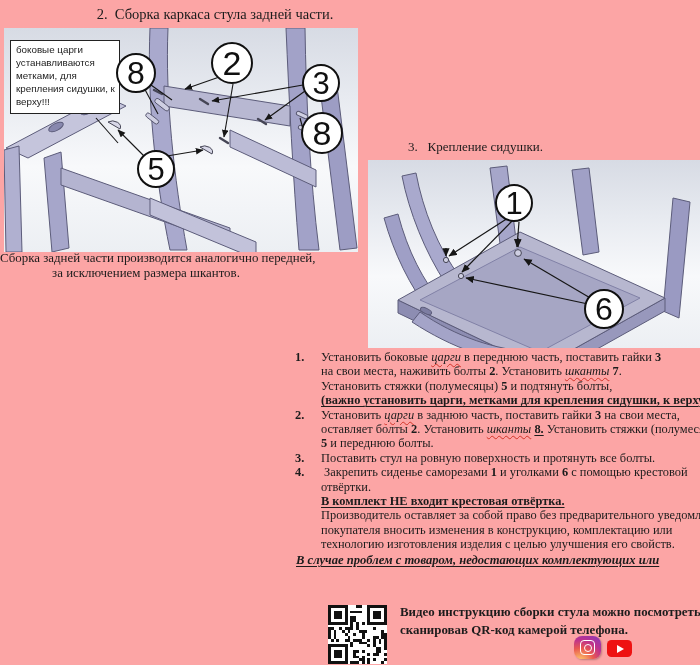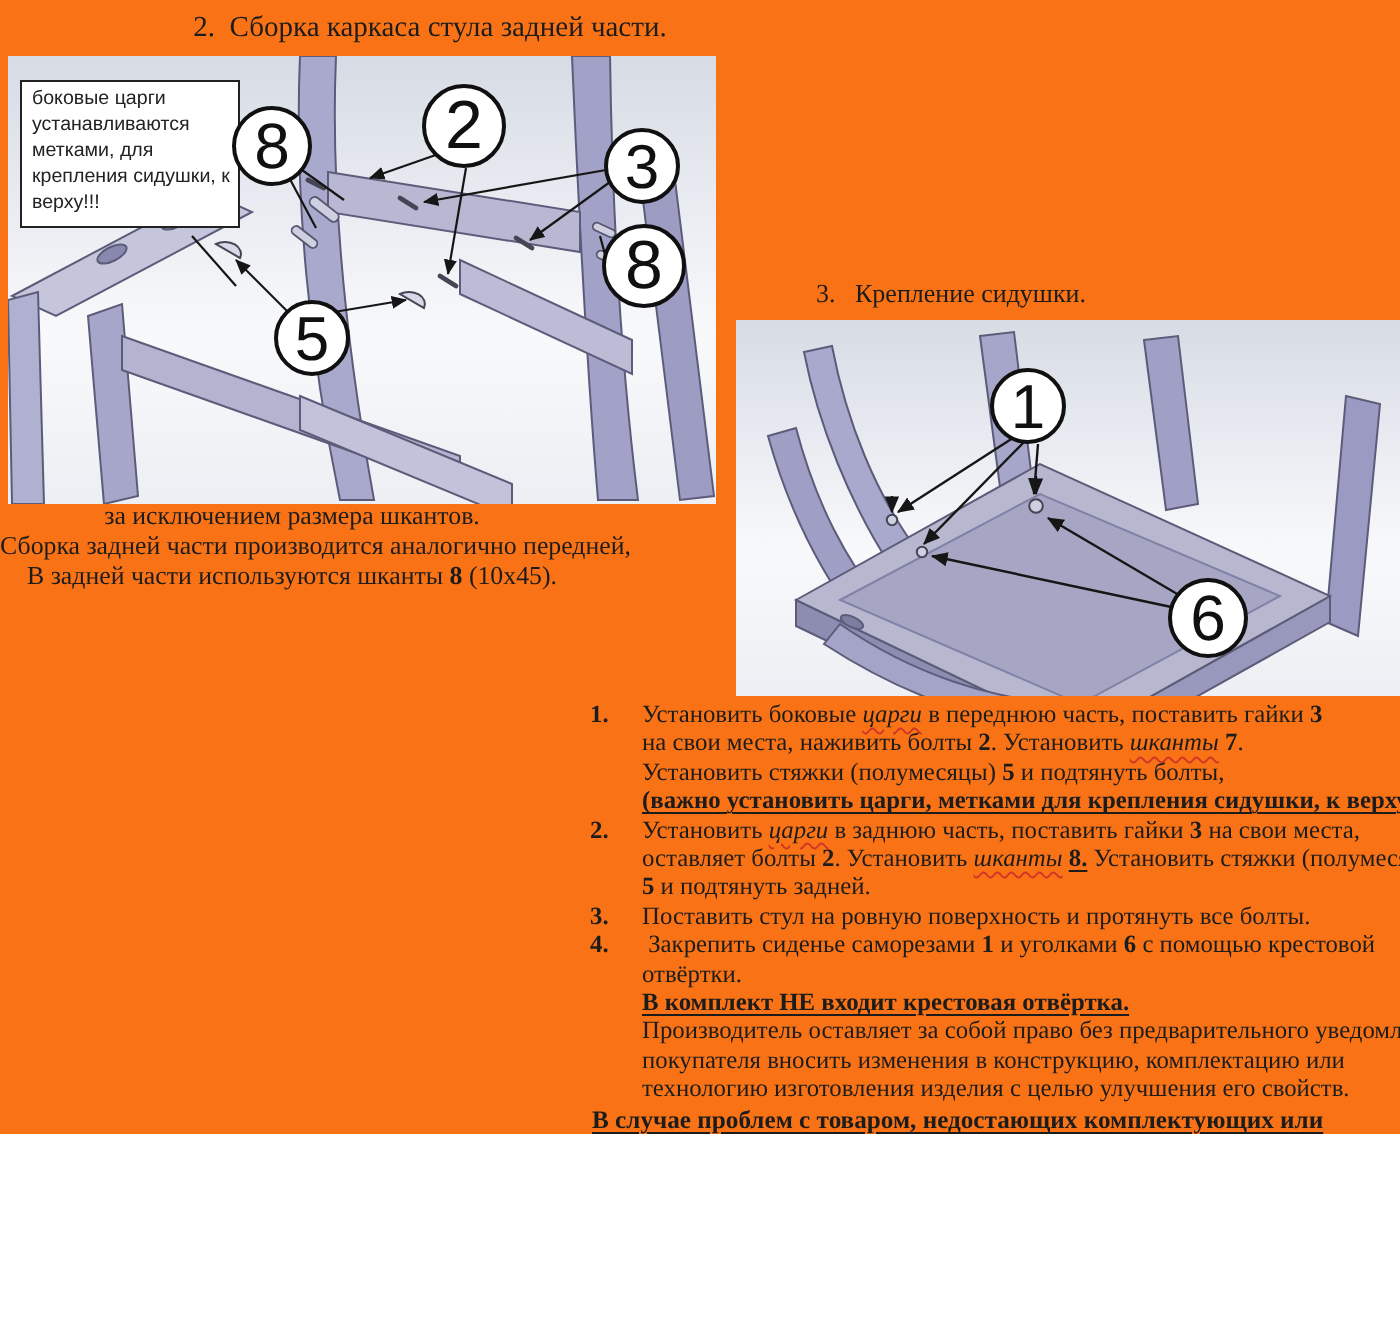--- a/index.html
+++ b/index.html
@@ -3,7 +3,7 @@
 <meta charset="utf-8">
 <style>
   html,body{margin:0;padding:0;background:#fff;}
-  .page{position:relative;width:700px;height:567px;background:#f97316;overflow:hidden;
+  .page{position:relative;width:700px;height:665px;background:#fca5a5;overflow:hidden;
         font-family:"Liberation Serif","DejaVu Serif",serif;color:#1c1c1c;}
 
   .h2-title{position:absolute;left:35px;top:6px;width:360px;text-align:center;

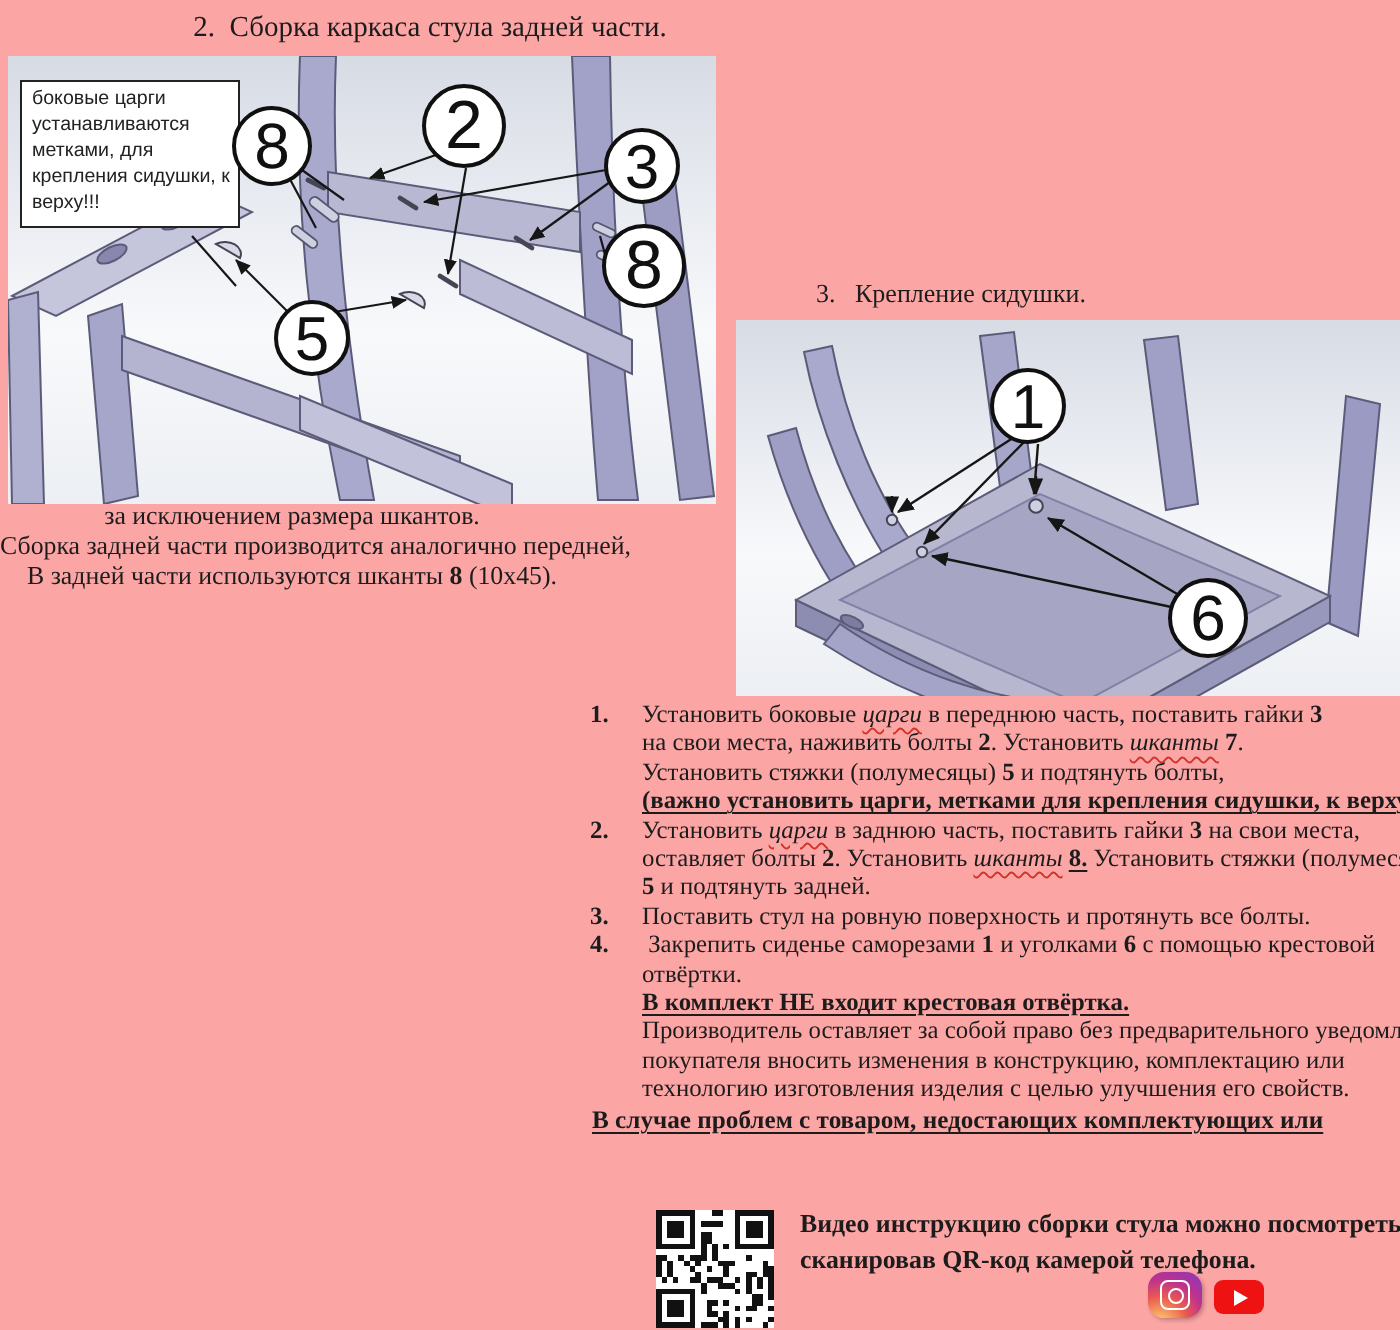--- a/index.html
+++ b/index.html
@@ -127,8 +127,8 @@
     </div>
 
   <div class="caption">
+      <div class="row"><span>Сборка задней части производится аналогично передней,</span></div>
       <div class="row"><span>за исключением размера шкантов.</span></div>
-      <div class="row"><span>Сборка задней части производится аналогично передней,</span></div>
       <div class="row"><span>В задней части используются шканты </span><span class="seg-b">8</span><span> (10x45).</span></div>
     </div>
 

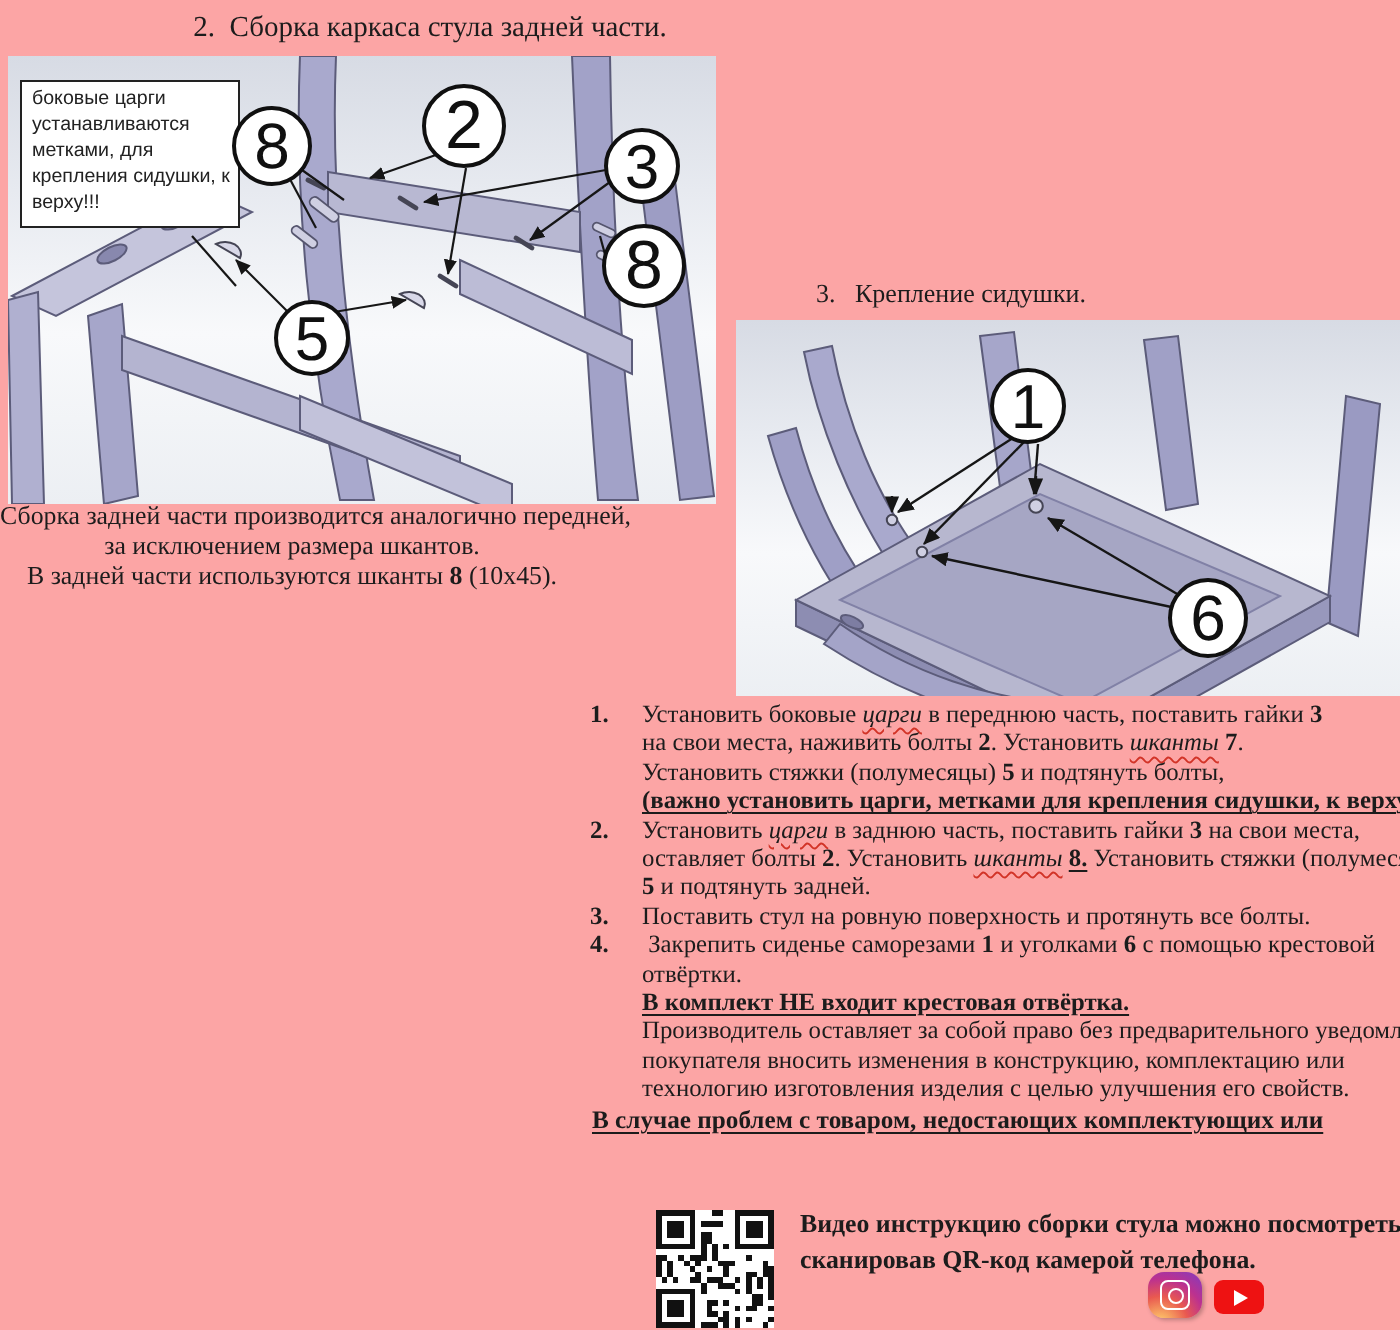--- a/index.html
+++ b/index.html
@@ -129,7 +129,6 @@
   <div class="caption">
       <div class="row"><span>Сборка задней части производится аналогично передней,</span></div>
       <div class="row"><span>за исключением размера шкантов.</span></div>
-      <div class="row"><span>В задней части используются шканты </span><span class="seg-b">8</span><span> (10x45).</span></div>
     </div>
 
   <div class="h3-title">3.   Крепление сидушки.</div>

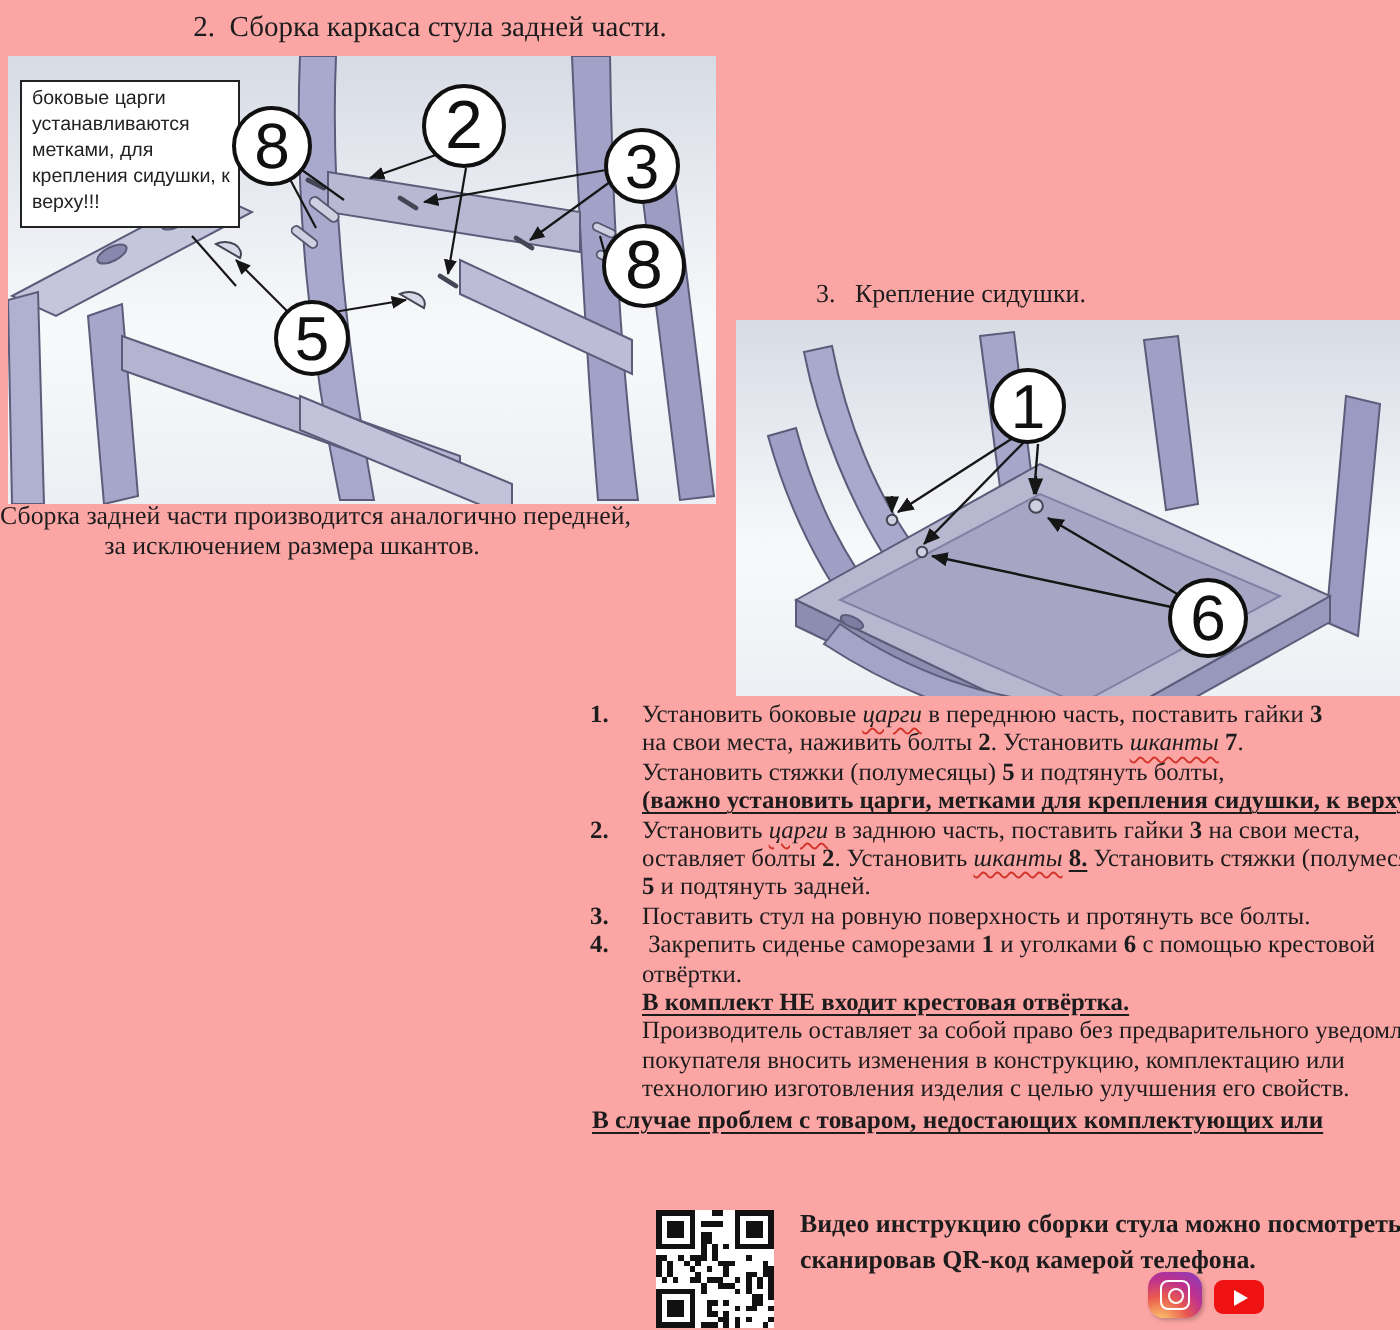--- a/index.html
+++ b/index.html
@@ -179,7 +179,7 @@
       <div class="row"><span class="num"></span><span class="seg-b seg-u">(важно установить царги, метками для крепления сидушки, к верху!)</span></div>
       <div class="row"><span class="num">2.</span><span>Установить </span><span class="seg-r">царги</span><span> в заднюю часть, поставить гайки </span><span class="seg-b">3</span><span> на свои места,</span></div>
       <div class="row"><span class="num"></span><span>оставляет болты </span><span class="seg-b">2</span><span>. Установить </span><span class="seg-r">шканты</span><span> </span><span class="seg-b seg-u">8.</span><span> Установить стяжки (полумесяцы)</span></div>
-      <div class="row"><span class="num"></span><span class="seg-b">5</span><span> и подтянуть задней.</span></div>
+      <div class="row"><span class="num"></span><span class="seg-b">5</span><span> и переднюю болты.</span></div>
       <div class="row"><span class="num">3.</span><span>Поставить стул на ровную поверхность и протянуть все болты.</span></div>
       <div class="row"><span class="num">4.</span><span> Закрепить сиденье саморезами </span><span class="seg-b">1</span><span> и уголками </span><span class="seg-b">6</span><span> с помощью крестовой</span></div>
       <div class="row"><span class="num"></span><span>отвёртки.</span></div>

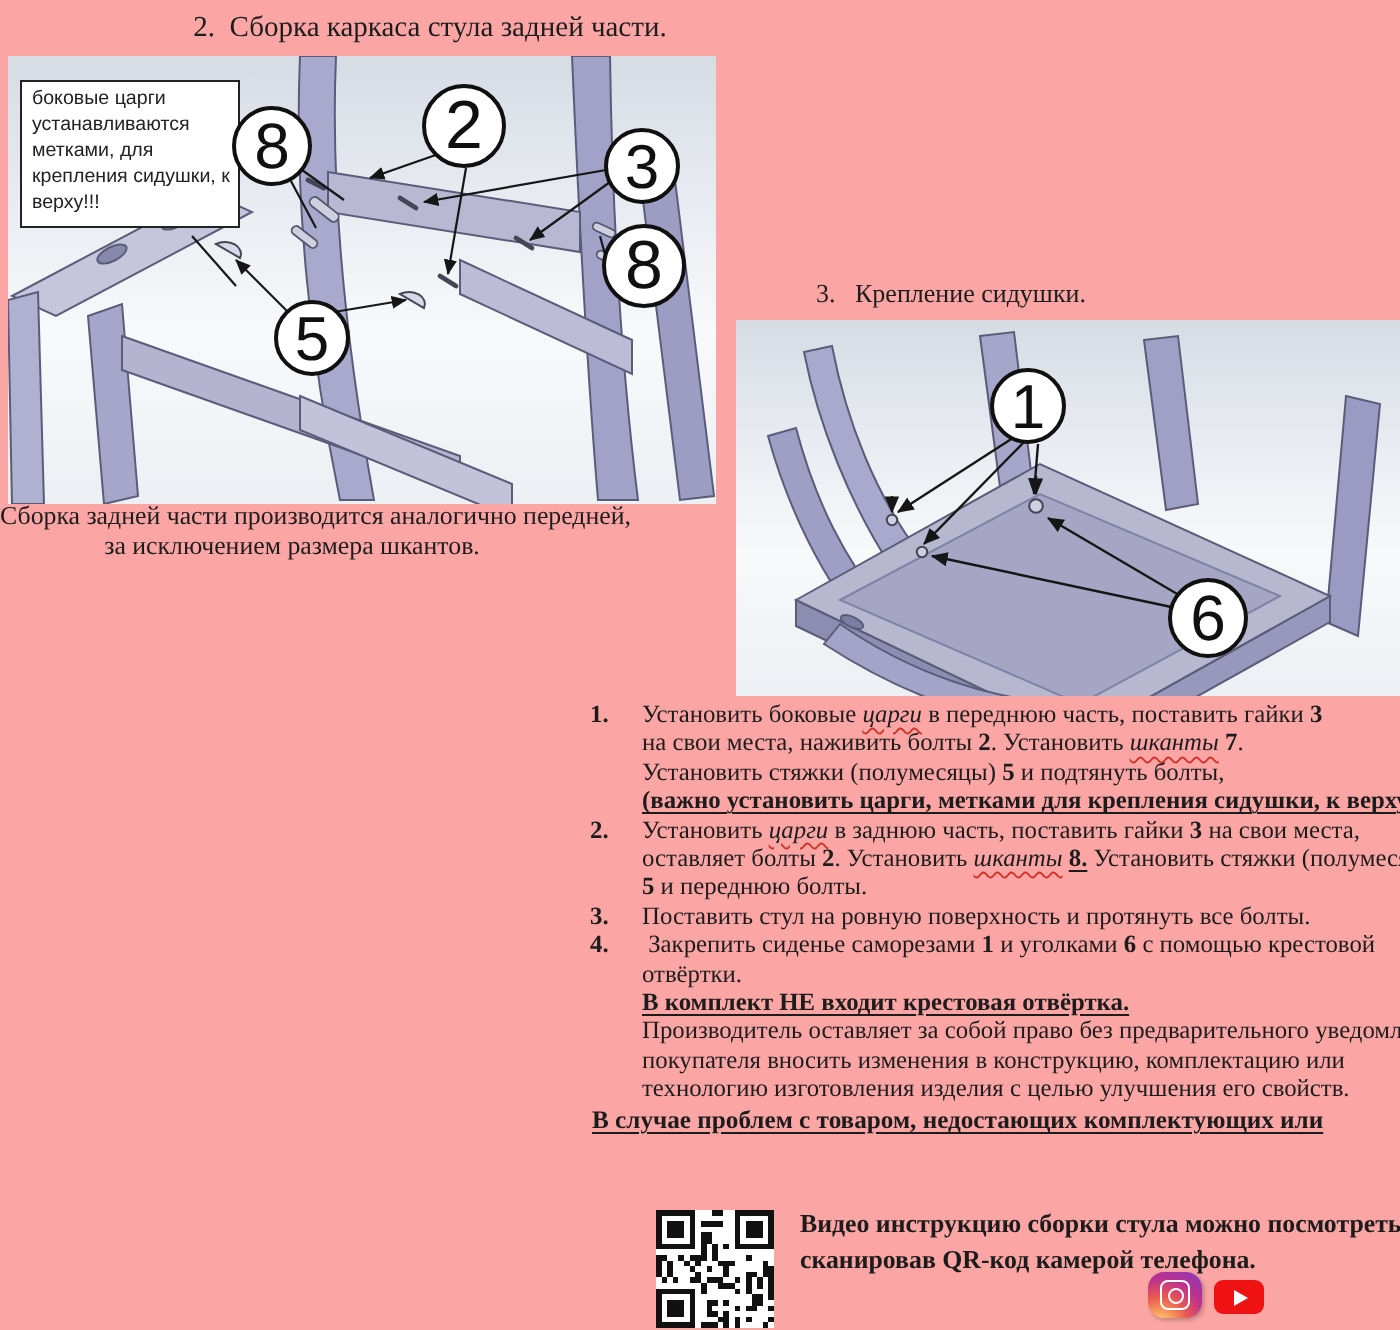--- a/index.html
+++ b/index.html
@@ -35,7 +35,7 @@
   .instructions .num{display:inline-block;width:26px;font-weight:bold;}
 
   .warranty{position:absolute;left:296px;top:553px;font-size:12.6px;line-height:14.5px;}
-  .warranty .row{white-space:pre;height:14.5px;}
+  .warranty .row{white-space:pre;height:14.5px;font-style:italic;}
 
   .seg-b{font-weight:bold;}
   .seg-u{text-decoration:underline;text-decoration-thickness:1px;text-underline-offset:2px;}

